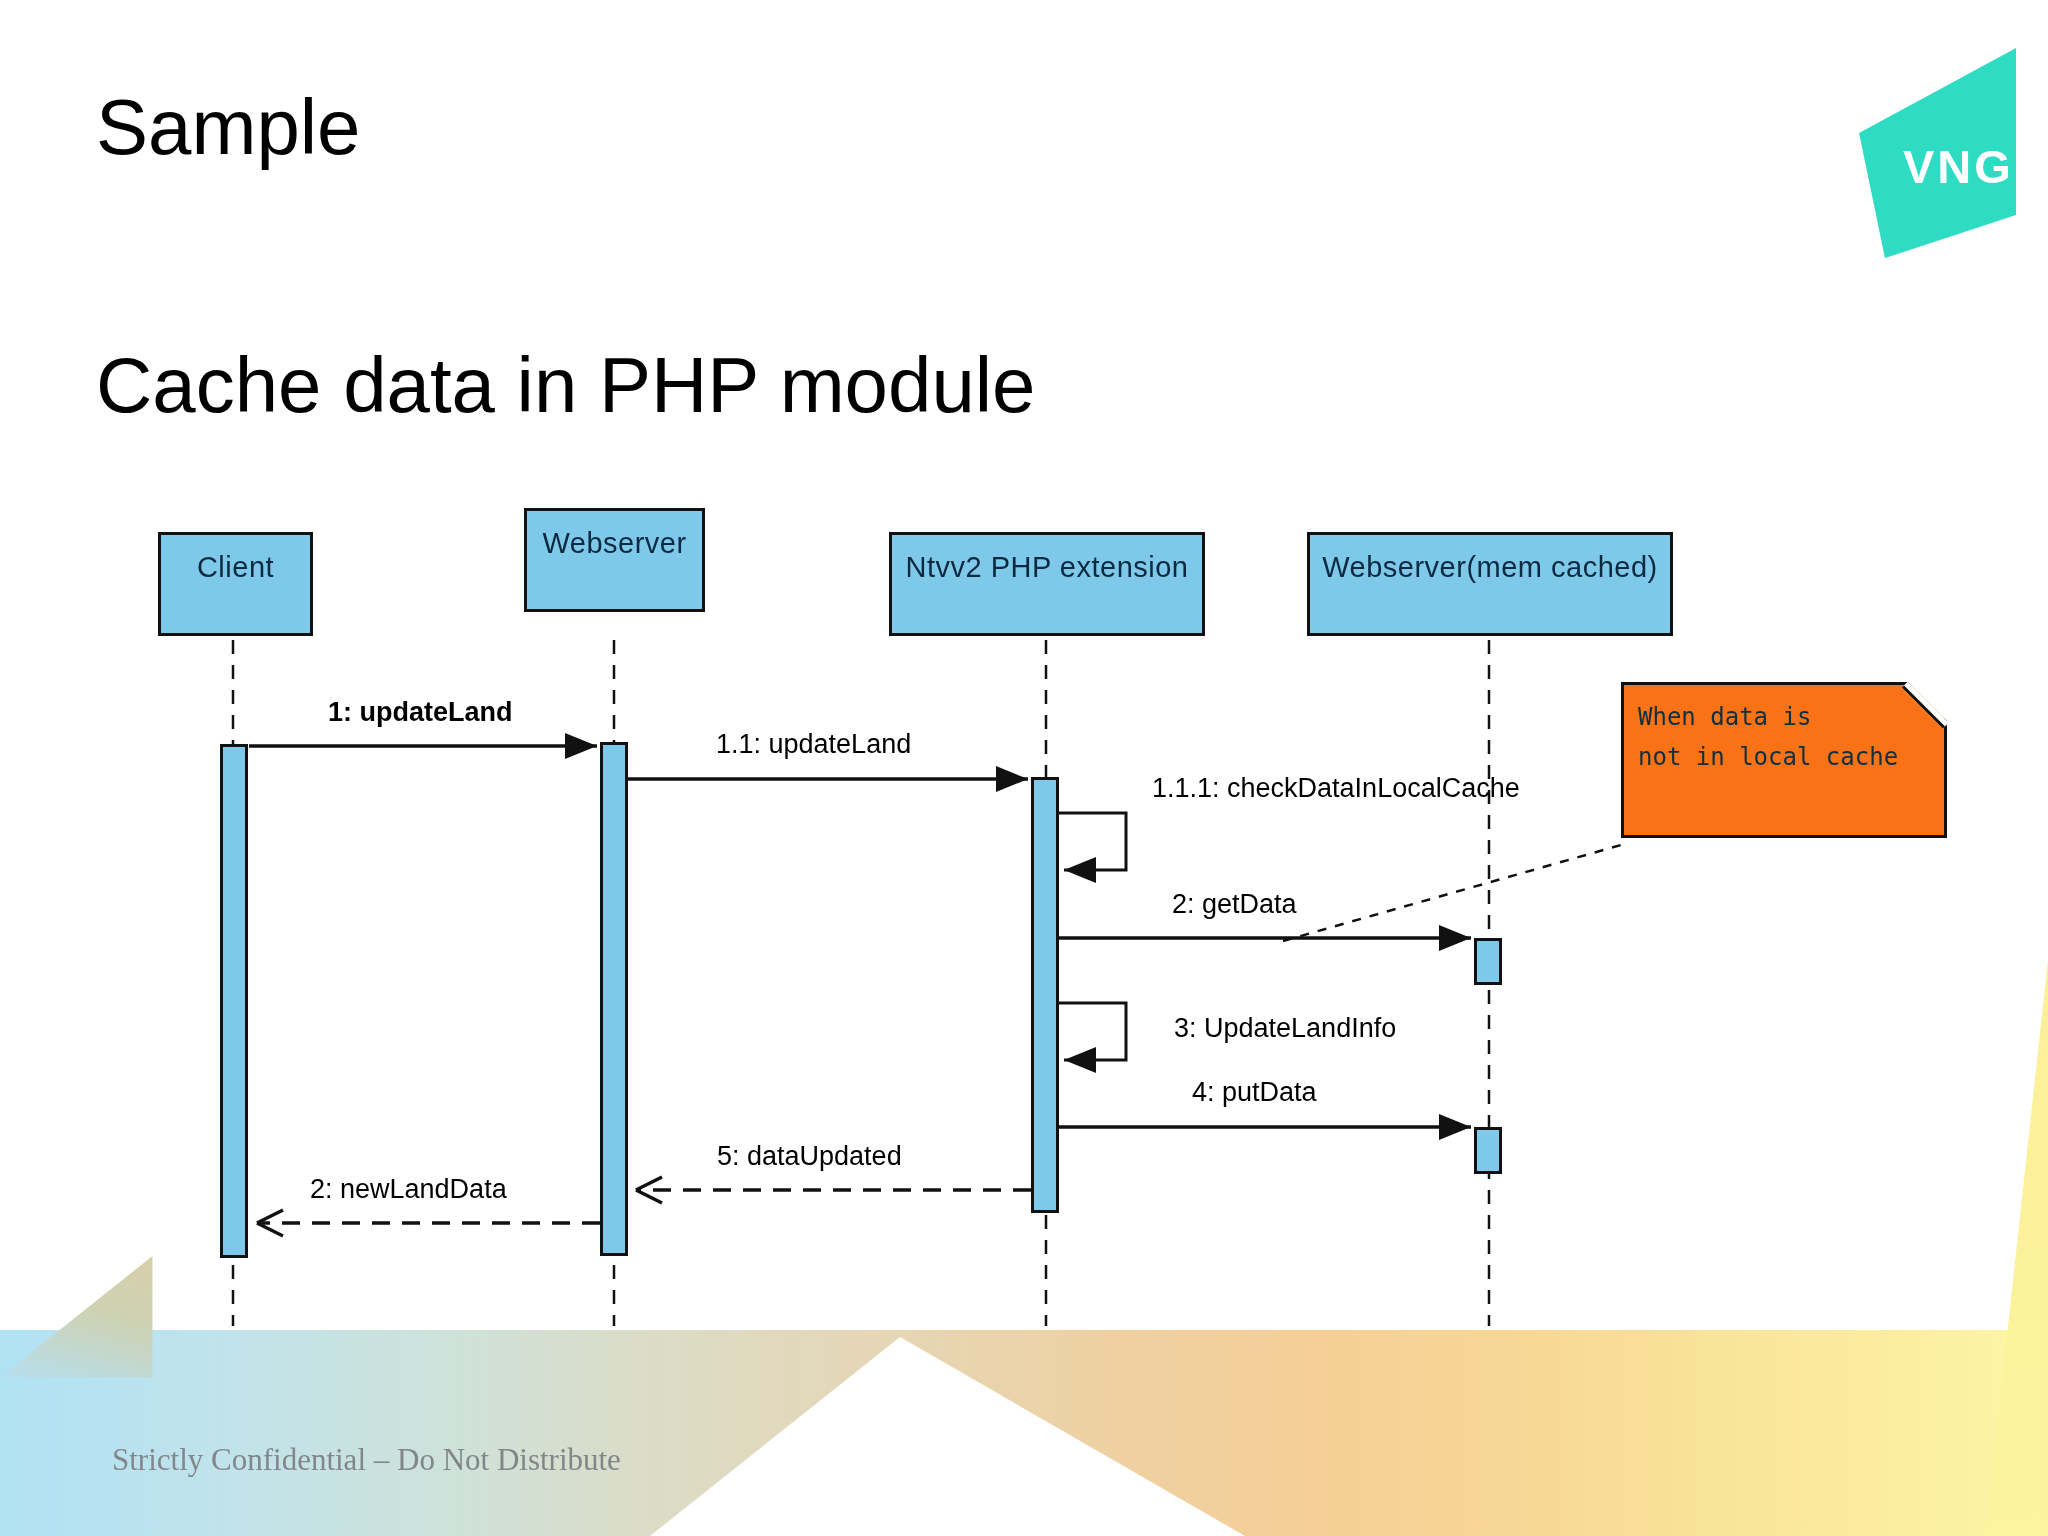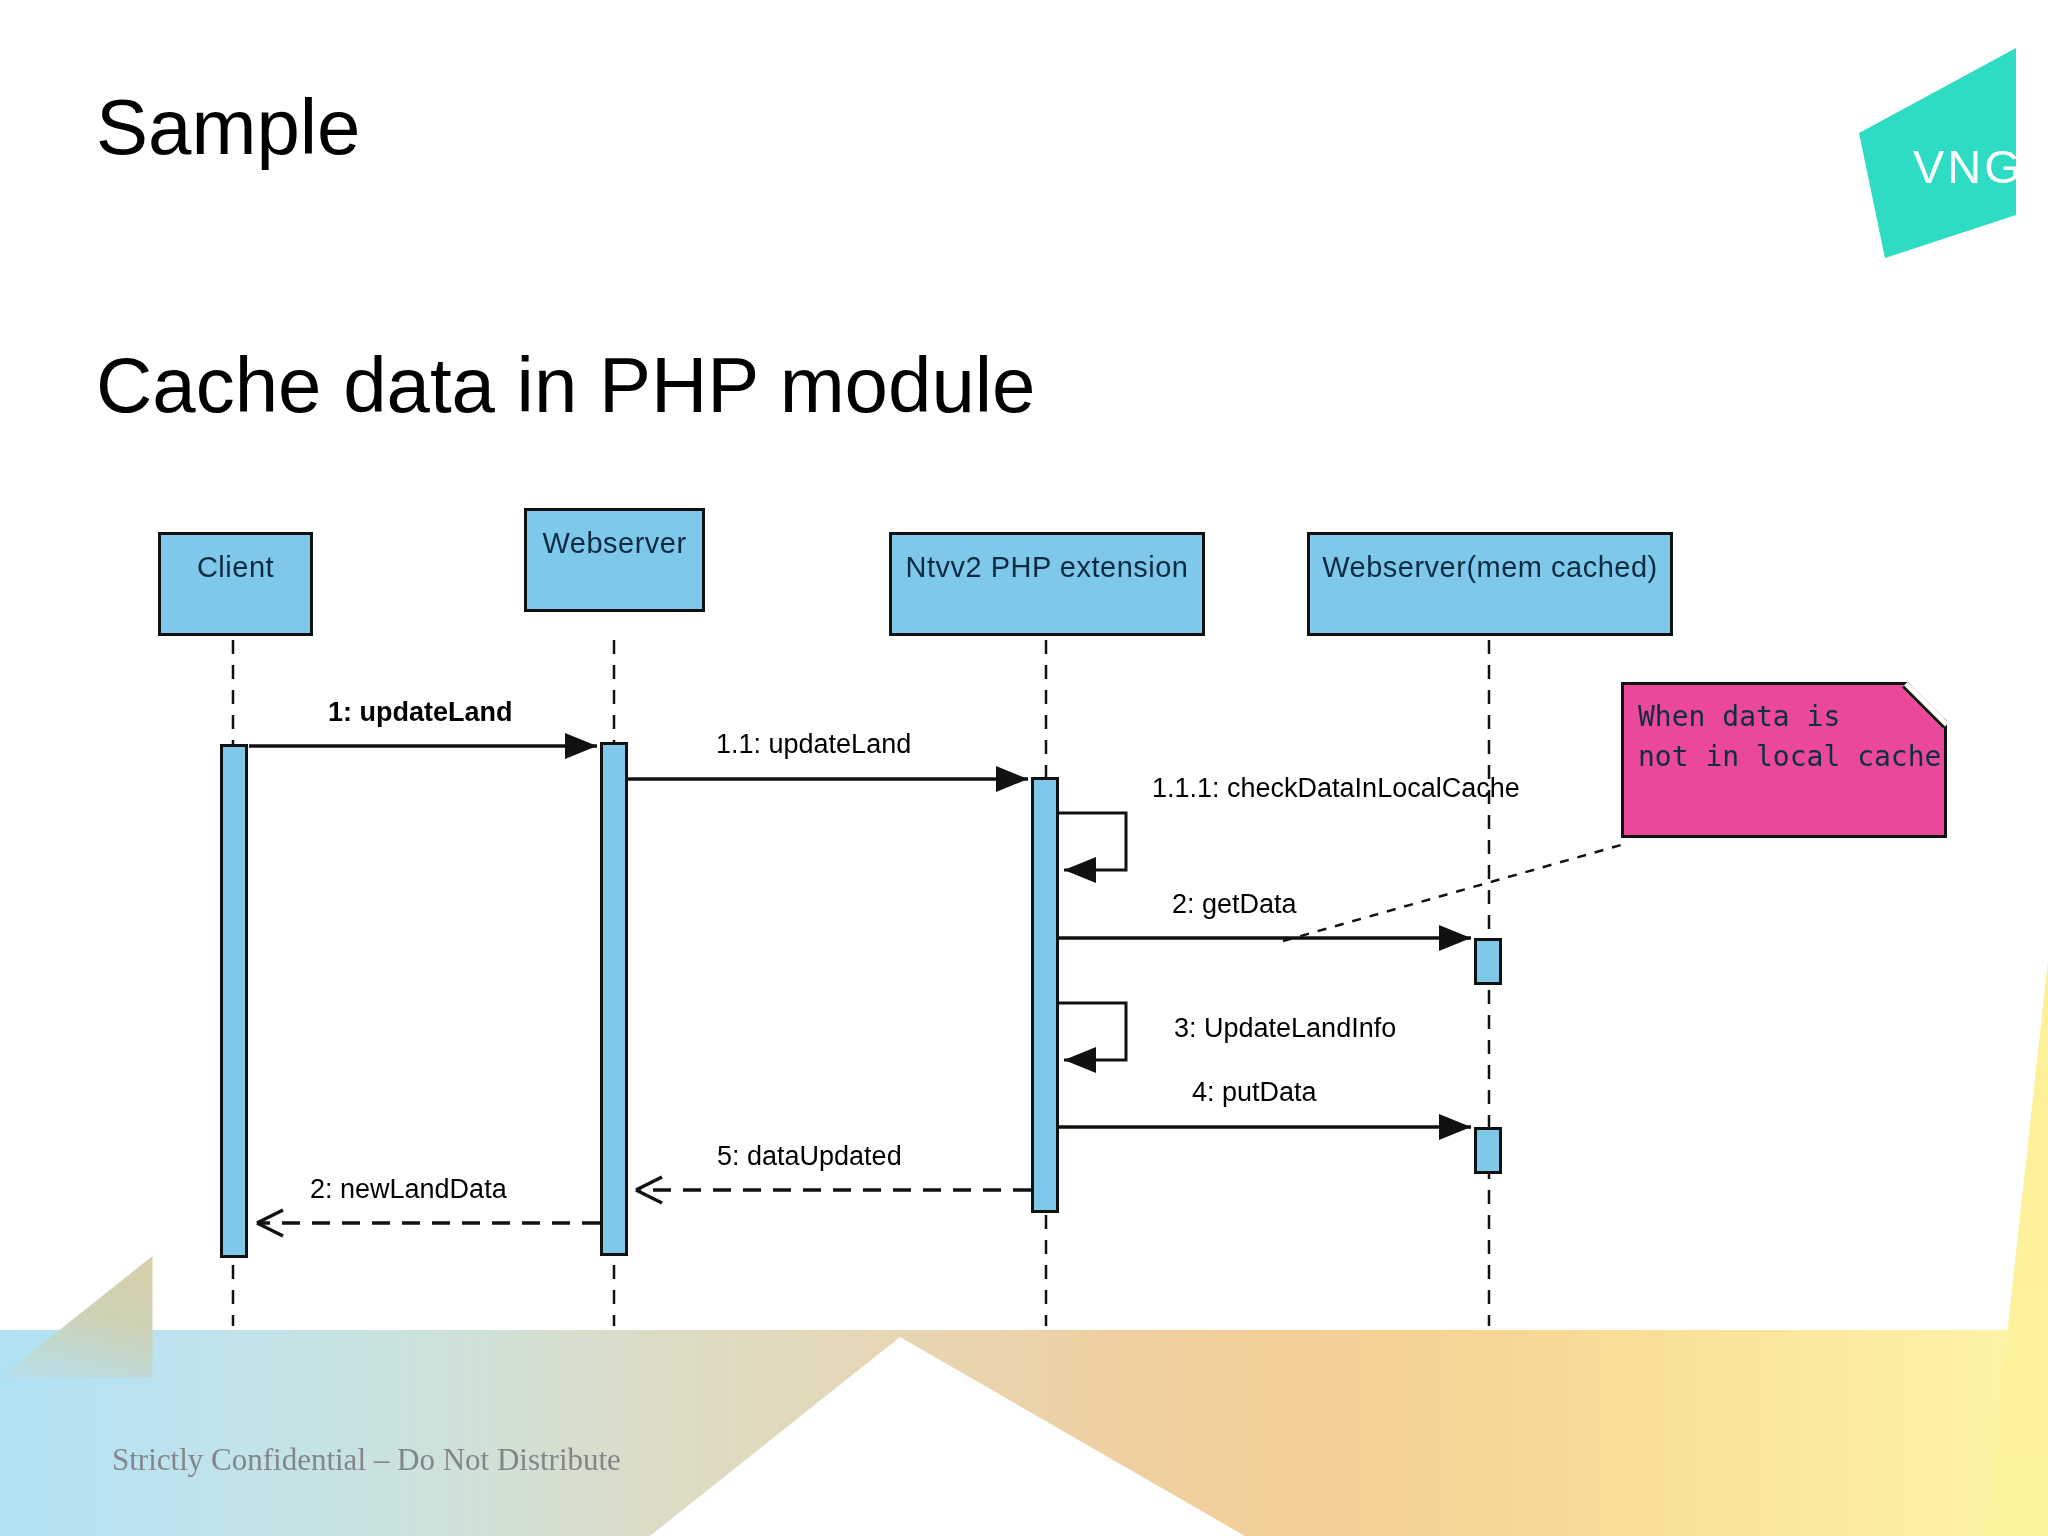--- a/index.html
+++ b/index.html
@@ -49,8 +49,8 @@
     clip-path:polygon(95% 5.7%, 7.8% 42.6%, 22.2% 97%, 95% 78.3%);
   }
   .logo-text {
-    position:absolute; left:68px; top:104px;
-    color:#ffffff; font-size:47px; font-weight:400; letter-spacing:3px;
+    position:absolute; left:58px; top:104px;
+    color:#ffffff; font-size:47px; font-weight:700; letter-spacing:3px;
   }
 
   

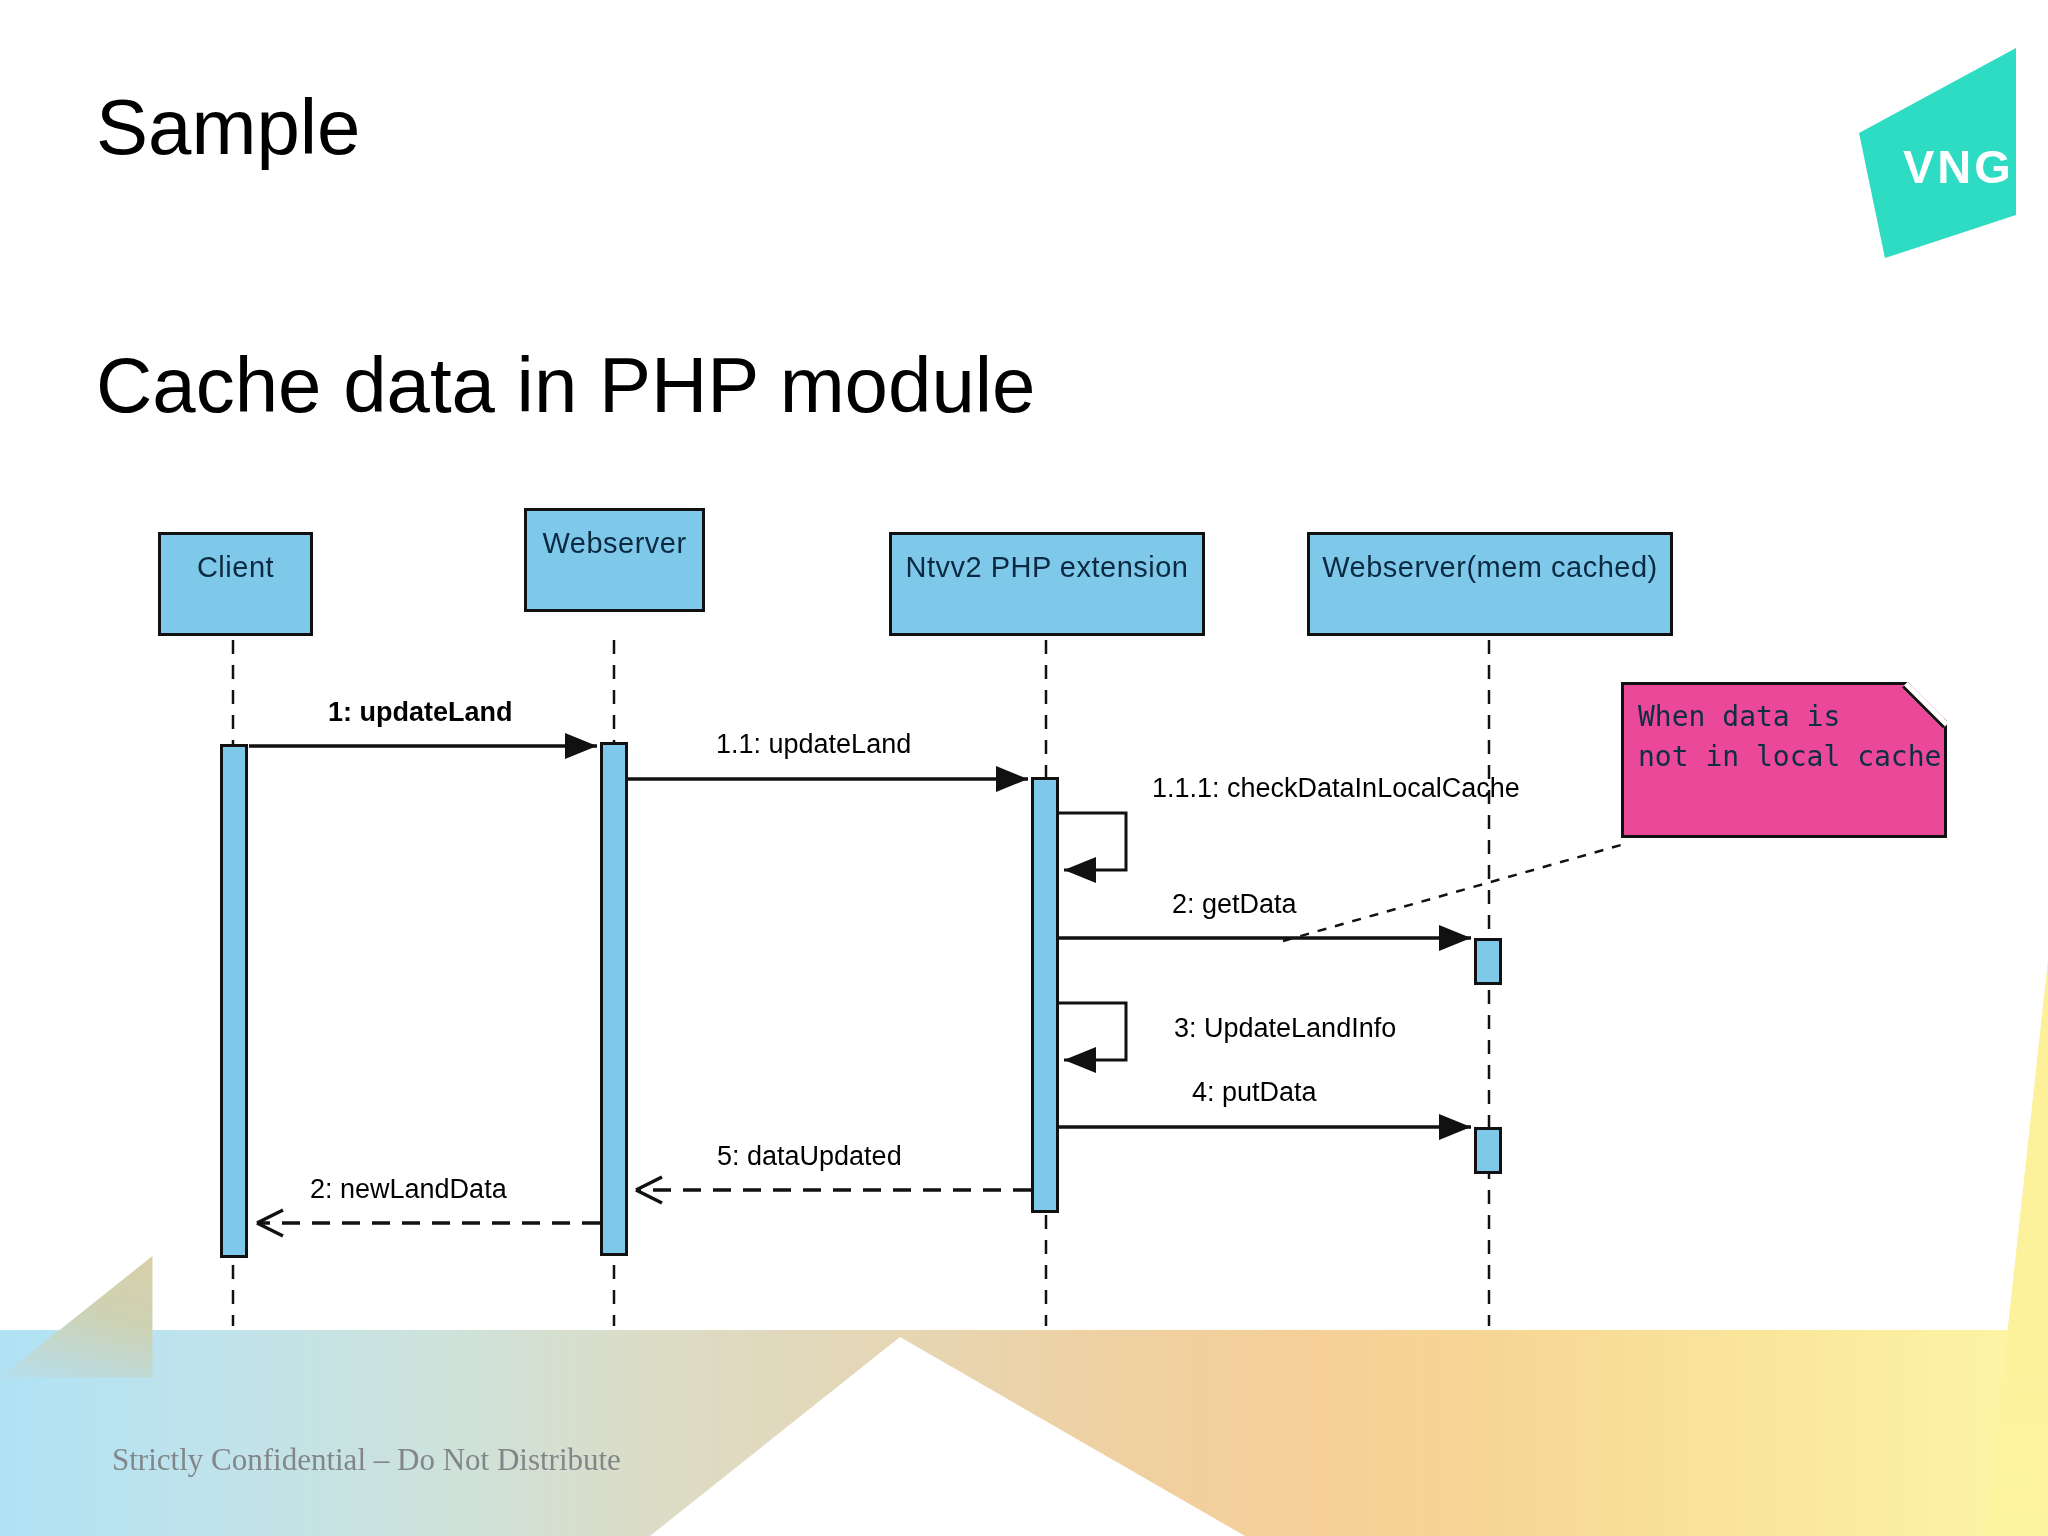--- a/index.html
+++ b/index.html
@@ -93,11 +93,11 @@
 
   .note {
     position:absolute; left:1621px; top:682px; width:326px; height:156px;
-    box-sizing:border-box; background:#ec4899; border:3px solid #111;
+    box-sizing:border-box; background:#f97316; border:3px solid #111;
     clip-path:polygon(0 0, calc(100% - 39px) 0, 100% 39px, 100% 100%, 0 100%);
     padding:12px 0 0 14px;
     font-family:"DejaVu Sans Mono", monospace;
-    font-size:28px; line-height:40px; color:#0d2f42;
+    font-size:24px; line-height:40px; color:#0d2f42;
   }
   .note-fold {
     position:absolute; top:-29px; right:-29px; width:58px; height:58px;

